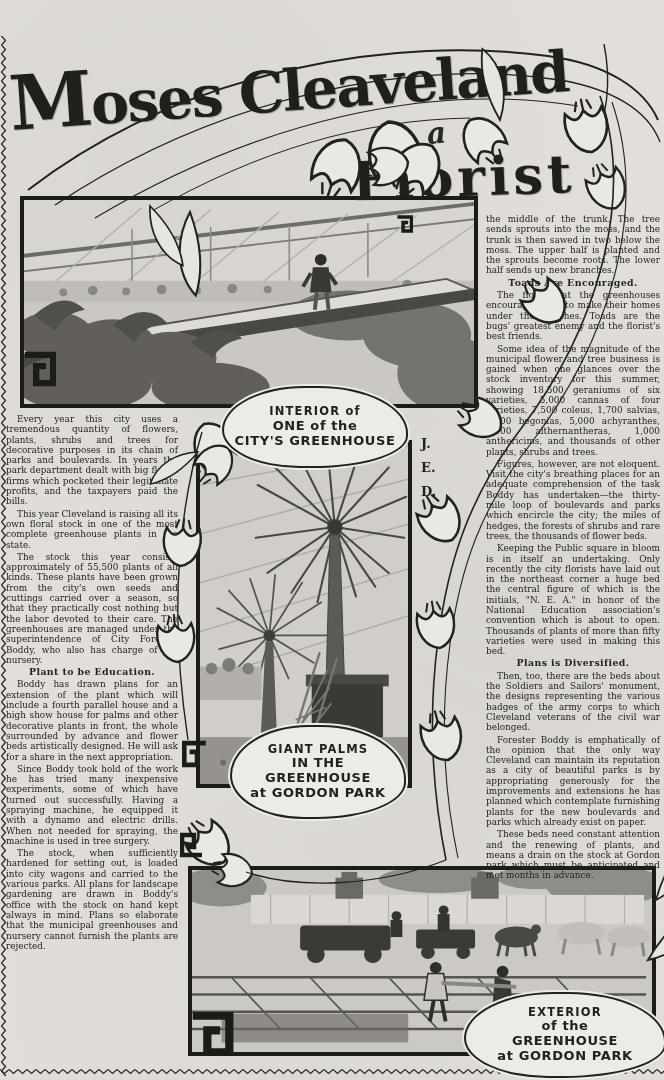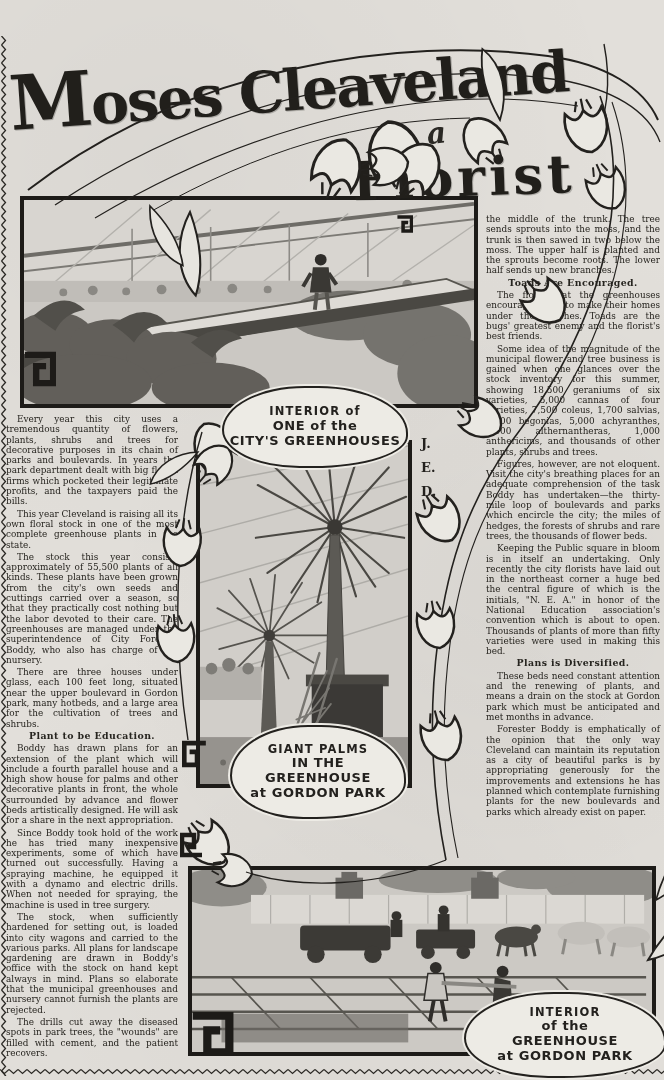--- a/index.html
+++ b/index.html
@@ -306,7 +306,7 @@
   <div class="bubble" id="cap-interior">
     <span>INTERIOR of</span>
     <span>ONE of the</span>
-    <span>CITY'S GREENHOUSES</span>
+    <span>CITY'S GREENHOUSE</span>
   </div>
   <div class="bubble" id="cap-palms">
     <span>GIANT PALMS</span>

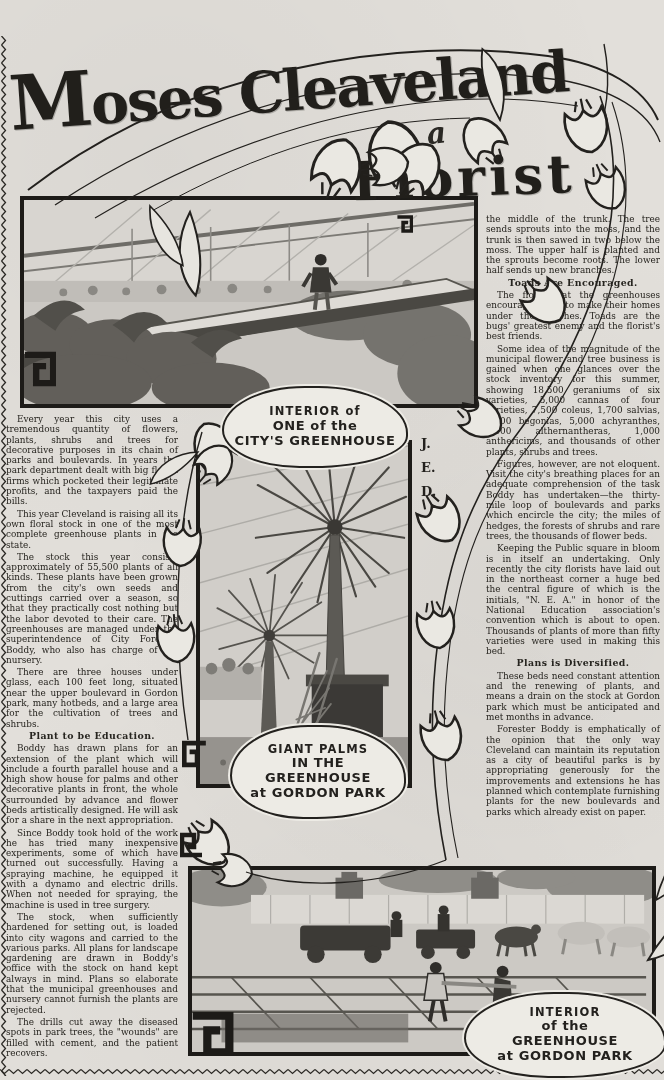--- a/index.html
+++ b/index.html
@@ -357,7 +357,6 @@
     <p>Every year this city uses a tremendous quantity of flowers, plants, shrubs and trees for decorative purposes in its chain of parks and boulevards. In years the park department dealt with big florist firms which pocketed their legitimate profits, and the taxpayers paid the bills.</p>
     <p>This year Cleveland is raising all its own floral stock in one of the most complete greenhouse plants in the state.</p>
     <p>The stock this year consists approximately of 55,500 plants of all kinds. These plants have been grown from the city's own seeds and cuttings carried over a season, so that they practically cost nothing but the labor devoted to their care. The greenhouses are managed under the superintendence of City Forester Boddy, who also has charge of the nursery.</p>
-    <p>There are three houses under glass, each 100 feet long, situated near the upper boulevard in Gordon park, many hotbeds, and a large area for the cultivation of trees and shrubs.</p>
     <div class="sechead">Plant to be Education.</div>
     <p>Boddy has drawn plans for an extension of the plant which will include a fourth parallel house and a high show house for palms and other decorative plants in front, the whole surrounded by advance and flower beds artistically designed. He will ask for a share in the next appropriation.</p>
     <p>Since Boddy took hold of the work he has tried many inexpensive experiments, some of which have turned out successfully. Having a spraying machine, he equipped it with a dynamo and electric drills. When not needed for spraying, the machine is used in tree surgery.</p>

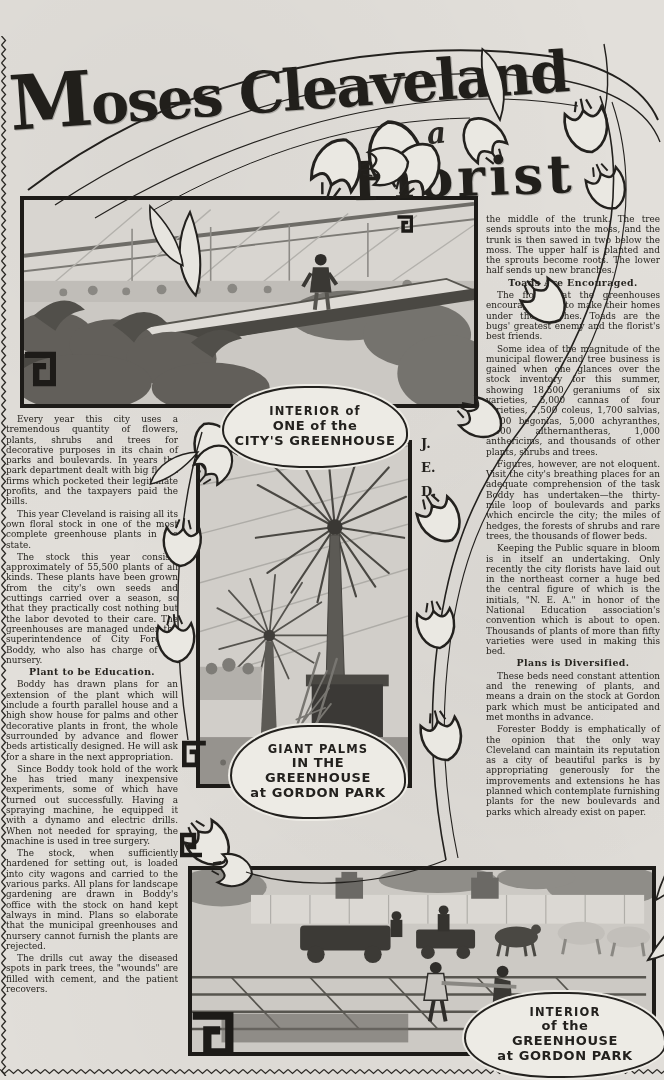--- a/index.html
+++ b/index.html
@@ -373,6 +373,7 @@
     <p>Figures, however, are not eloquent. Visit the city's breathing places for an adequate comprehension of the task Boddy has undertaken—the thirty-mile loop of boulevards and parks which encircle the city; the miles of hedges, the forests of shrubs and rare trees, the thousands of flower beds.</p>
     <p>Keeping the Public square in bloom is in itself an undertaking. Only recently the city florists have laid out in the northeast corner a huge bed the central figure of which is the initials, "N. E. A." in honor of the National Education association's convention which is about to open. Thousands of plants of more than fifty varieties were used in making this bed.</p>
     <div class="sechead">Plans is Diversified.</div>
+    <p>Then, too, there are the beds about the Soldiers and Sailors' monument, the designs representing the various badges of the army corps to which Cleveland veterans of the civil war belonged.</p>
     <p>These beds need constant attention and the renewing of plants, and means a drain on the stock at Gordon park which must be anticipated and met months in advance.</p>
     <p>Forester Boddy is emphatically of the opinion that the only way Cleveland can maintain its reputation as a city of beautiful parks is by appropriating generously for the improvements and extensions he has planned which contemplate furnishing plants for the new boulevards and parks which already exist on paper.</p>
   </div>

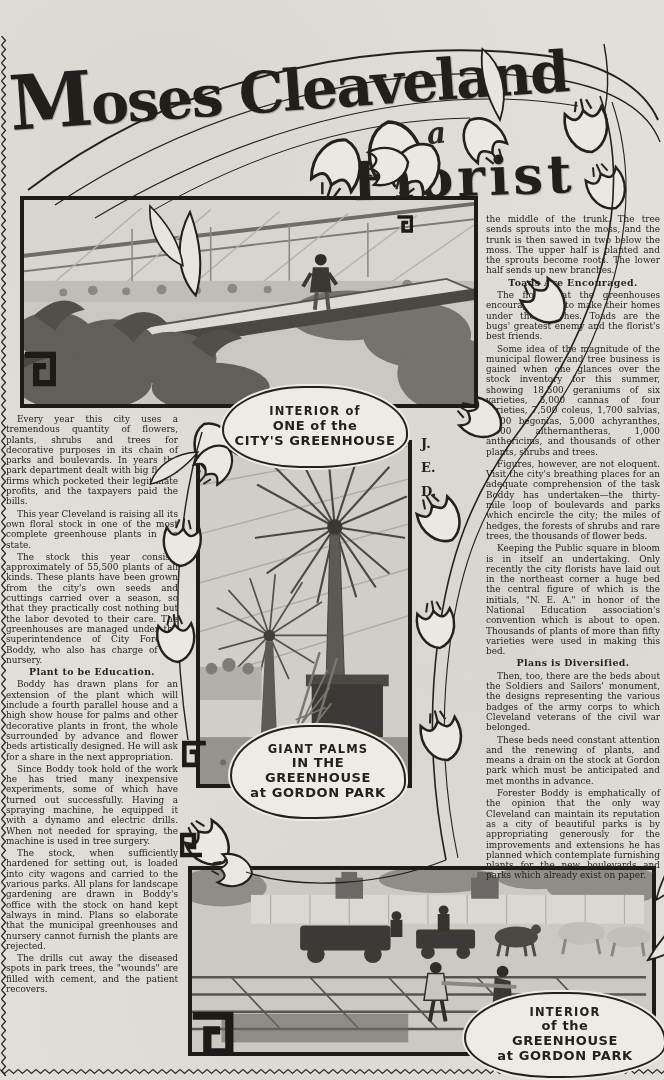--- a/index.html
+++ b/index.html
@@ -374,8 +374,8 @@
     <p>Keeping the Public square in bloom is in itself an undertaking. Only recently the city florists have laid out in the northeast corner a huge bed the central figure of which is the initials, "N. E. A." in honor of the National Education association's convention which is about to open. Thousands of plants of more than fifty varieties were used in making this bed.</p>
     <div class="sechead">Plans is Diversified.</div>
     <p>Then, too, there are the beds about the Soldiers and Sailors' monument, the designs representing the various badges of the army corps to which Cleveland veterans of the civil war belonged.</p>
+    <p>Forester Boddy is emphatically of the opinion that the only way Cleveland can maintain its reputation as a city of beautiful parks is by appropriating generously for the improvements and extensions he has planned which contemplate furnishing plants for the new boulevards and parks which already exist on paper.</p>
     <p>These beds need constant attention and the renewing of plants, and means a drain on the stock at Gordon park which must be anticipated and met months in advance.</p>
-    <p>Forester Boddy is emphatically of the opinion that the only way Cleveland can maintain its reputation as a city of beautiful parks is by appropriating generously for the improvements and extensions he has planned which contemplate furnishing plants for the new boulevards and parks which already exist on paper.</p>
   </div>
 
 </div>

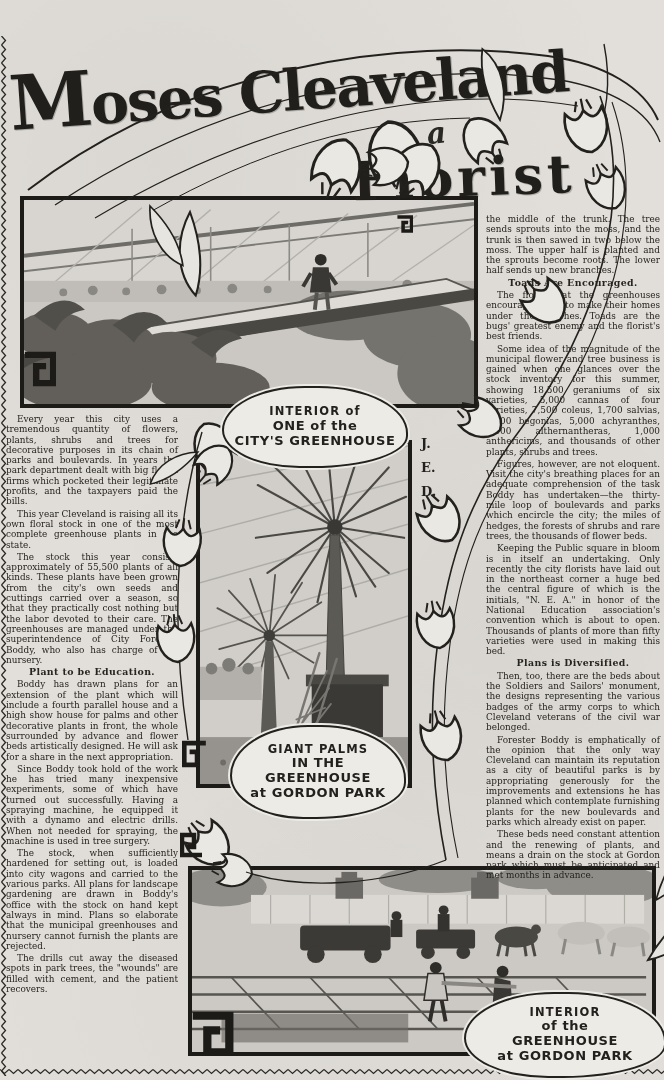--- a/index.html
+++ b/index.html
@@ -361,7 +361,6 @@
     <p>Boddy has drawn plans for an extension of the plant which will include a fourth parallel house and a high show house for palms and other decorative plants in front, the whole surrounded by advance and flower beds artistically designed. He will ask for a share in the next appropriation.</p>
     <p>Since Boddy took hold of the work he has tried many inexpensive experiments, some of which have turned out successfully. Having a spraying machine, he equipped it with a dynamo and electric drills. When not needed for spraying, the machine is used in tree surgery.</p>
     <p>The stock, when sufficiently hardened for setting out, is loaded into city wagons and carried to the various parks. All plans for landscape gardening are drawn in Boddy's office with the stock on hand kept always in mind. Plans so elaborate that the municipal greenhouses and nursery cannot furnish the plants are rejected.</p>
-    <p>The drills cut away the diseased spots in park trees, the "wounds" are filled with cement, and the patient recovers.</p>
 
   </div>
 

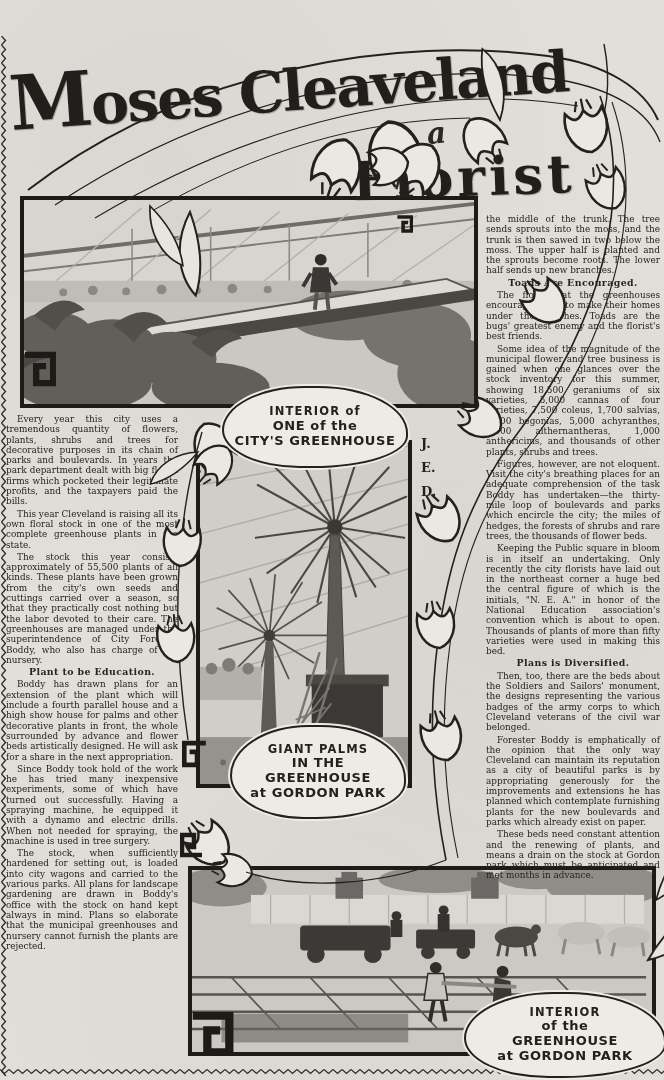--- a/index.html
+++ b/index.html
@@ -315,7 +315,7 @@
     <span>at GORDON PARK</span>
   </div>
   <div class="bubble" id="cap-exterior">
-    <span>INTERIOR</span>
+    <span>EXTERIOR</span>
     <span>of the</span>
     <span>GREENHOUSE</span>
     <span>at GORDON PARK</span>

